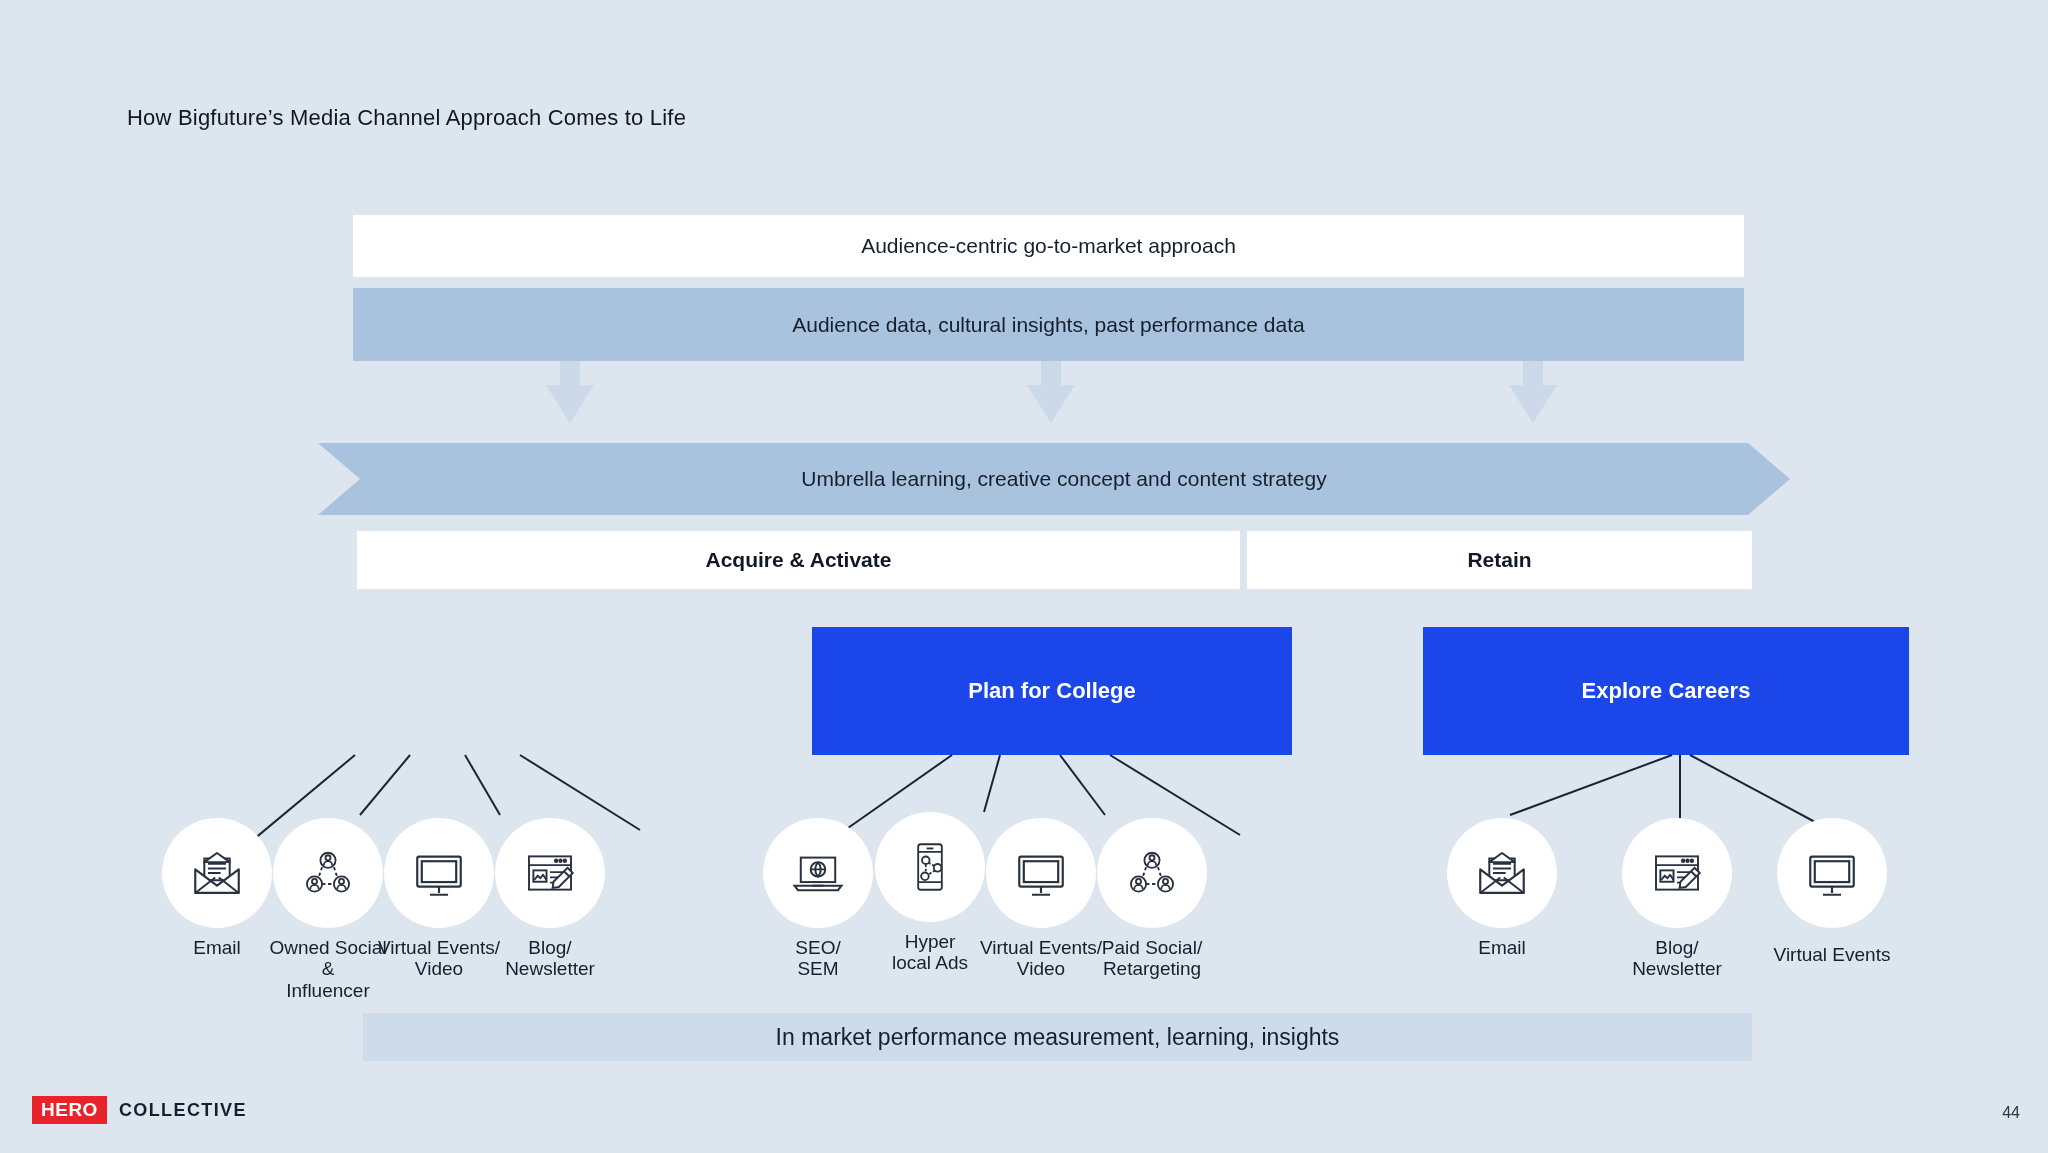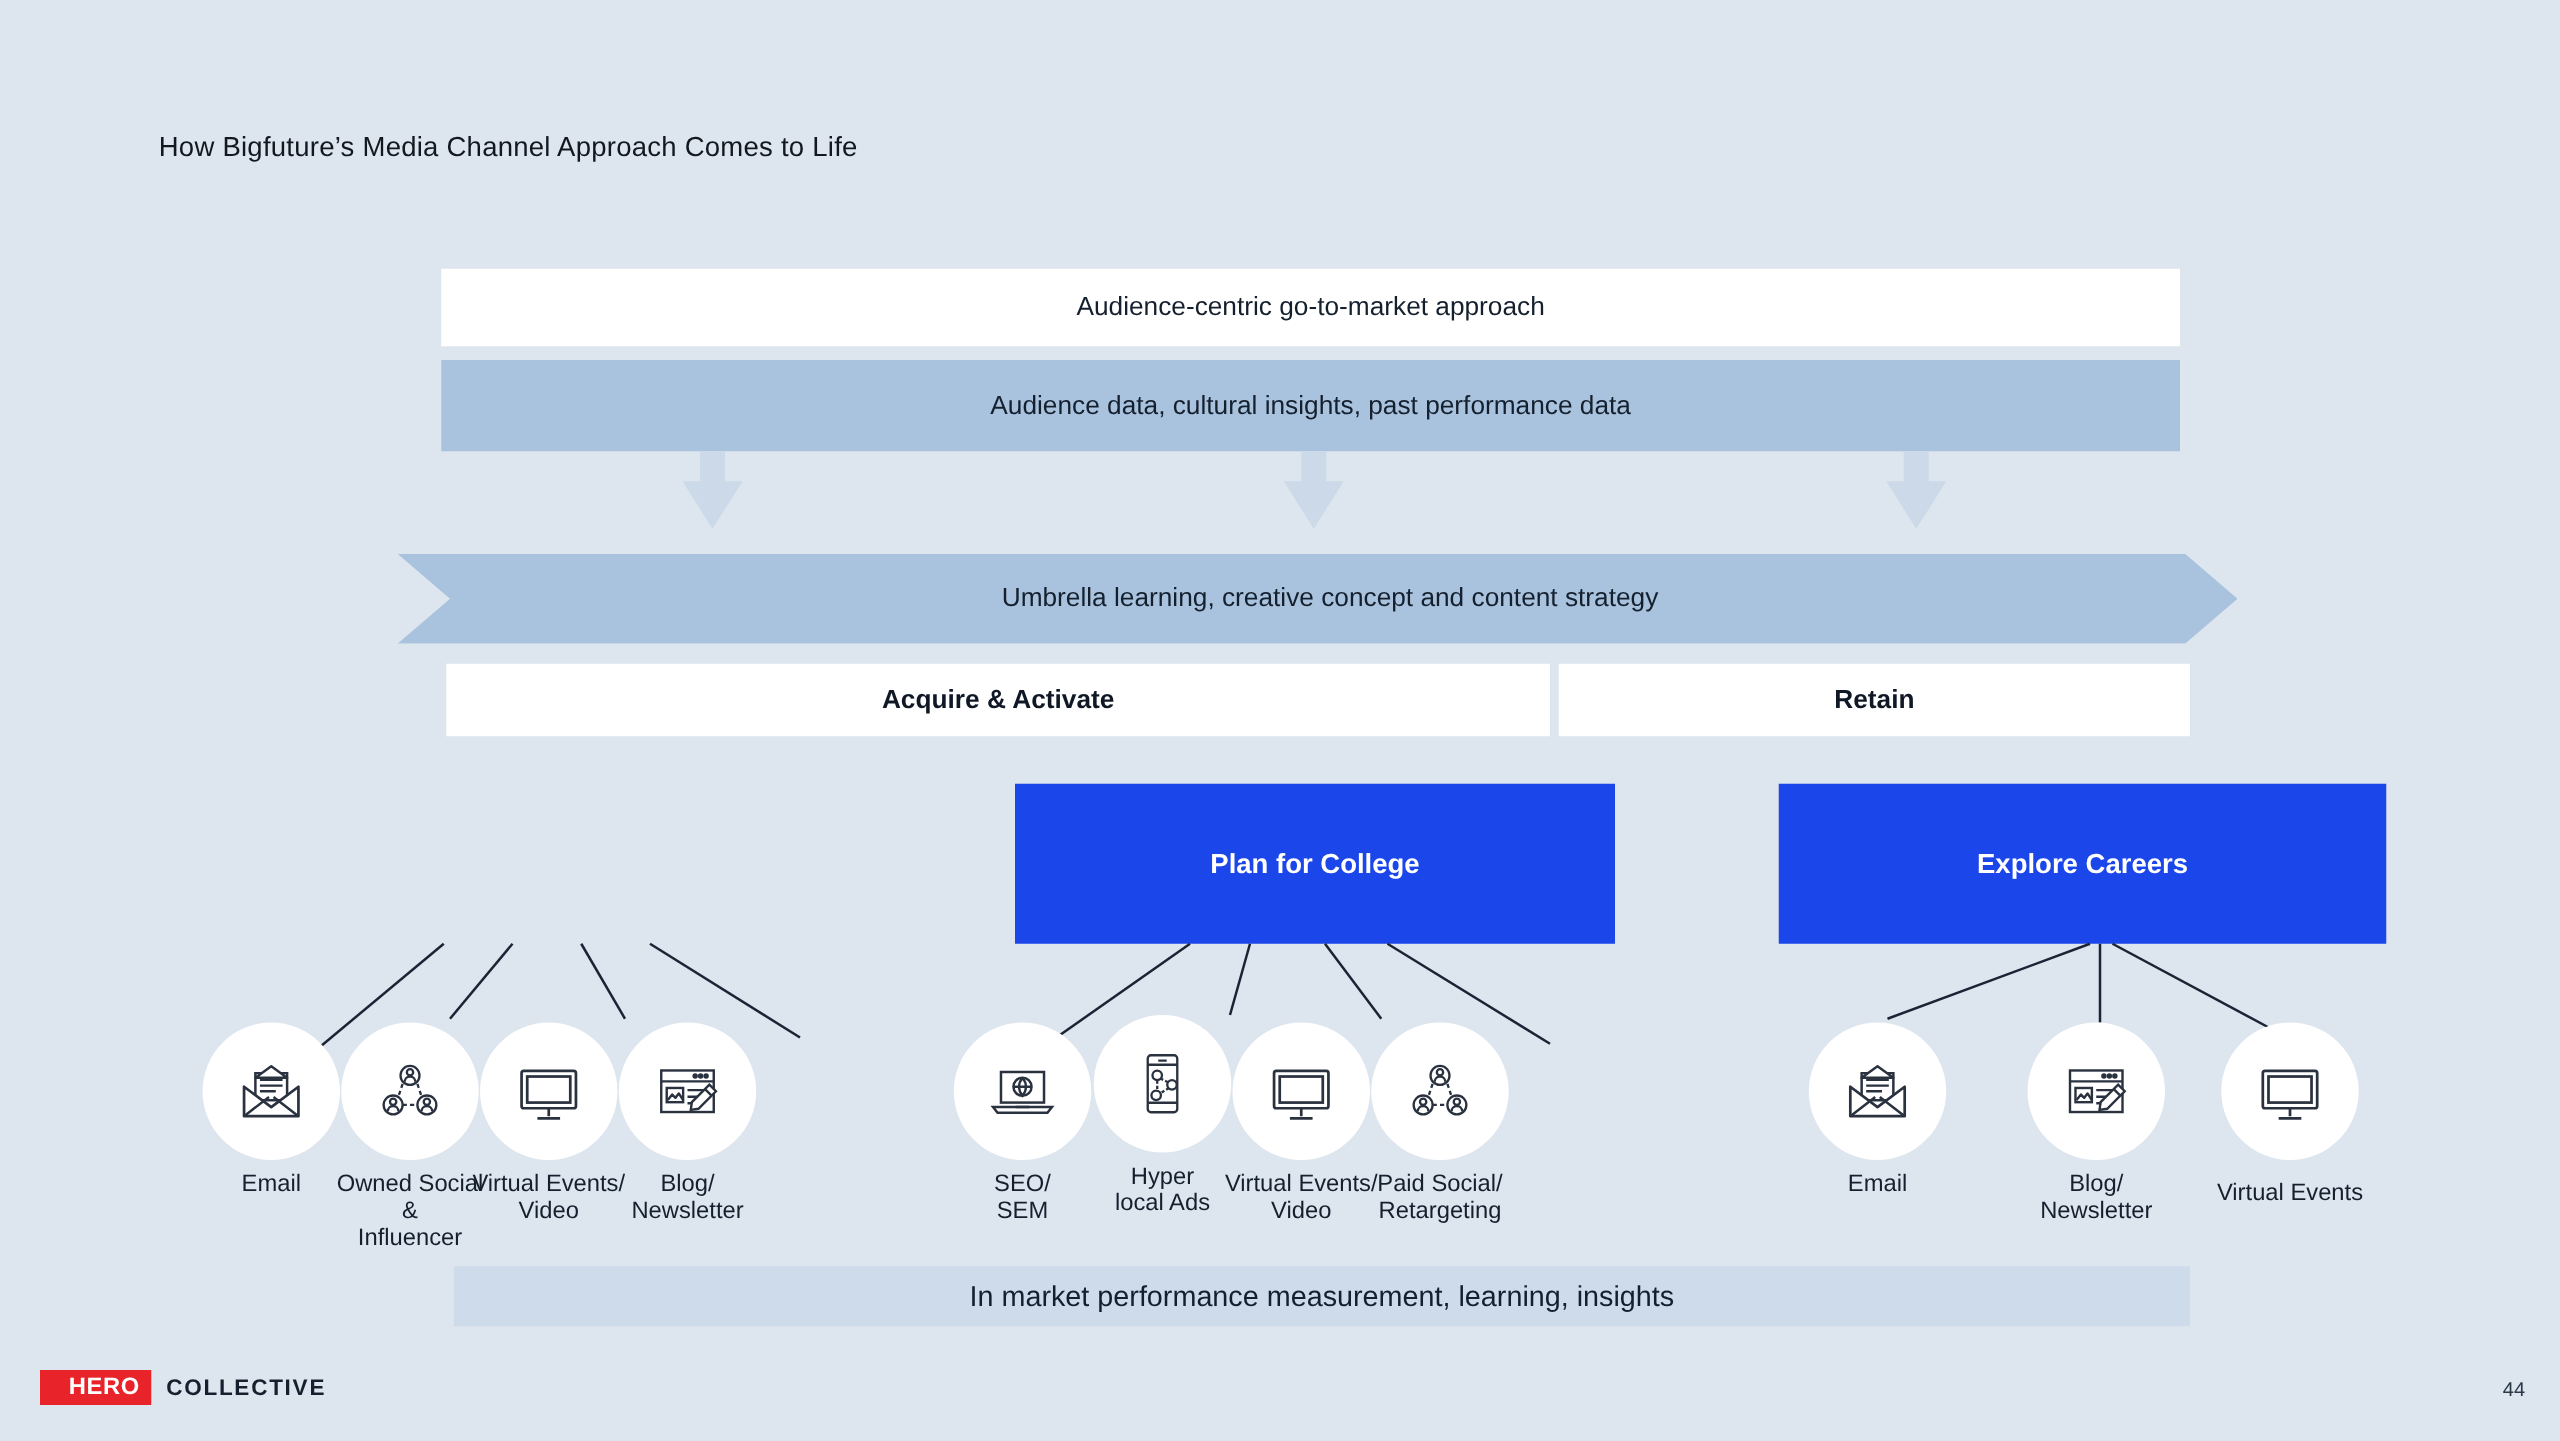--- a/index.html
+++ b/index.html
@@ -110,7 +110,7 @@
   .logo .hero{
     background:#e8232a;color:#ffffff;
     font-size:19px;font-weight:bold;letter-spacing:.5px;
-    padding:4px 9px 5px 23px;line-height:1;
+    padding:4px 9px 5px 9px;line-height:1;
   }
   .logo .coll{
     color:#15202e;font-size:18px;font-weight:bold;letter-spacing:1.4px;

